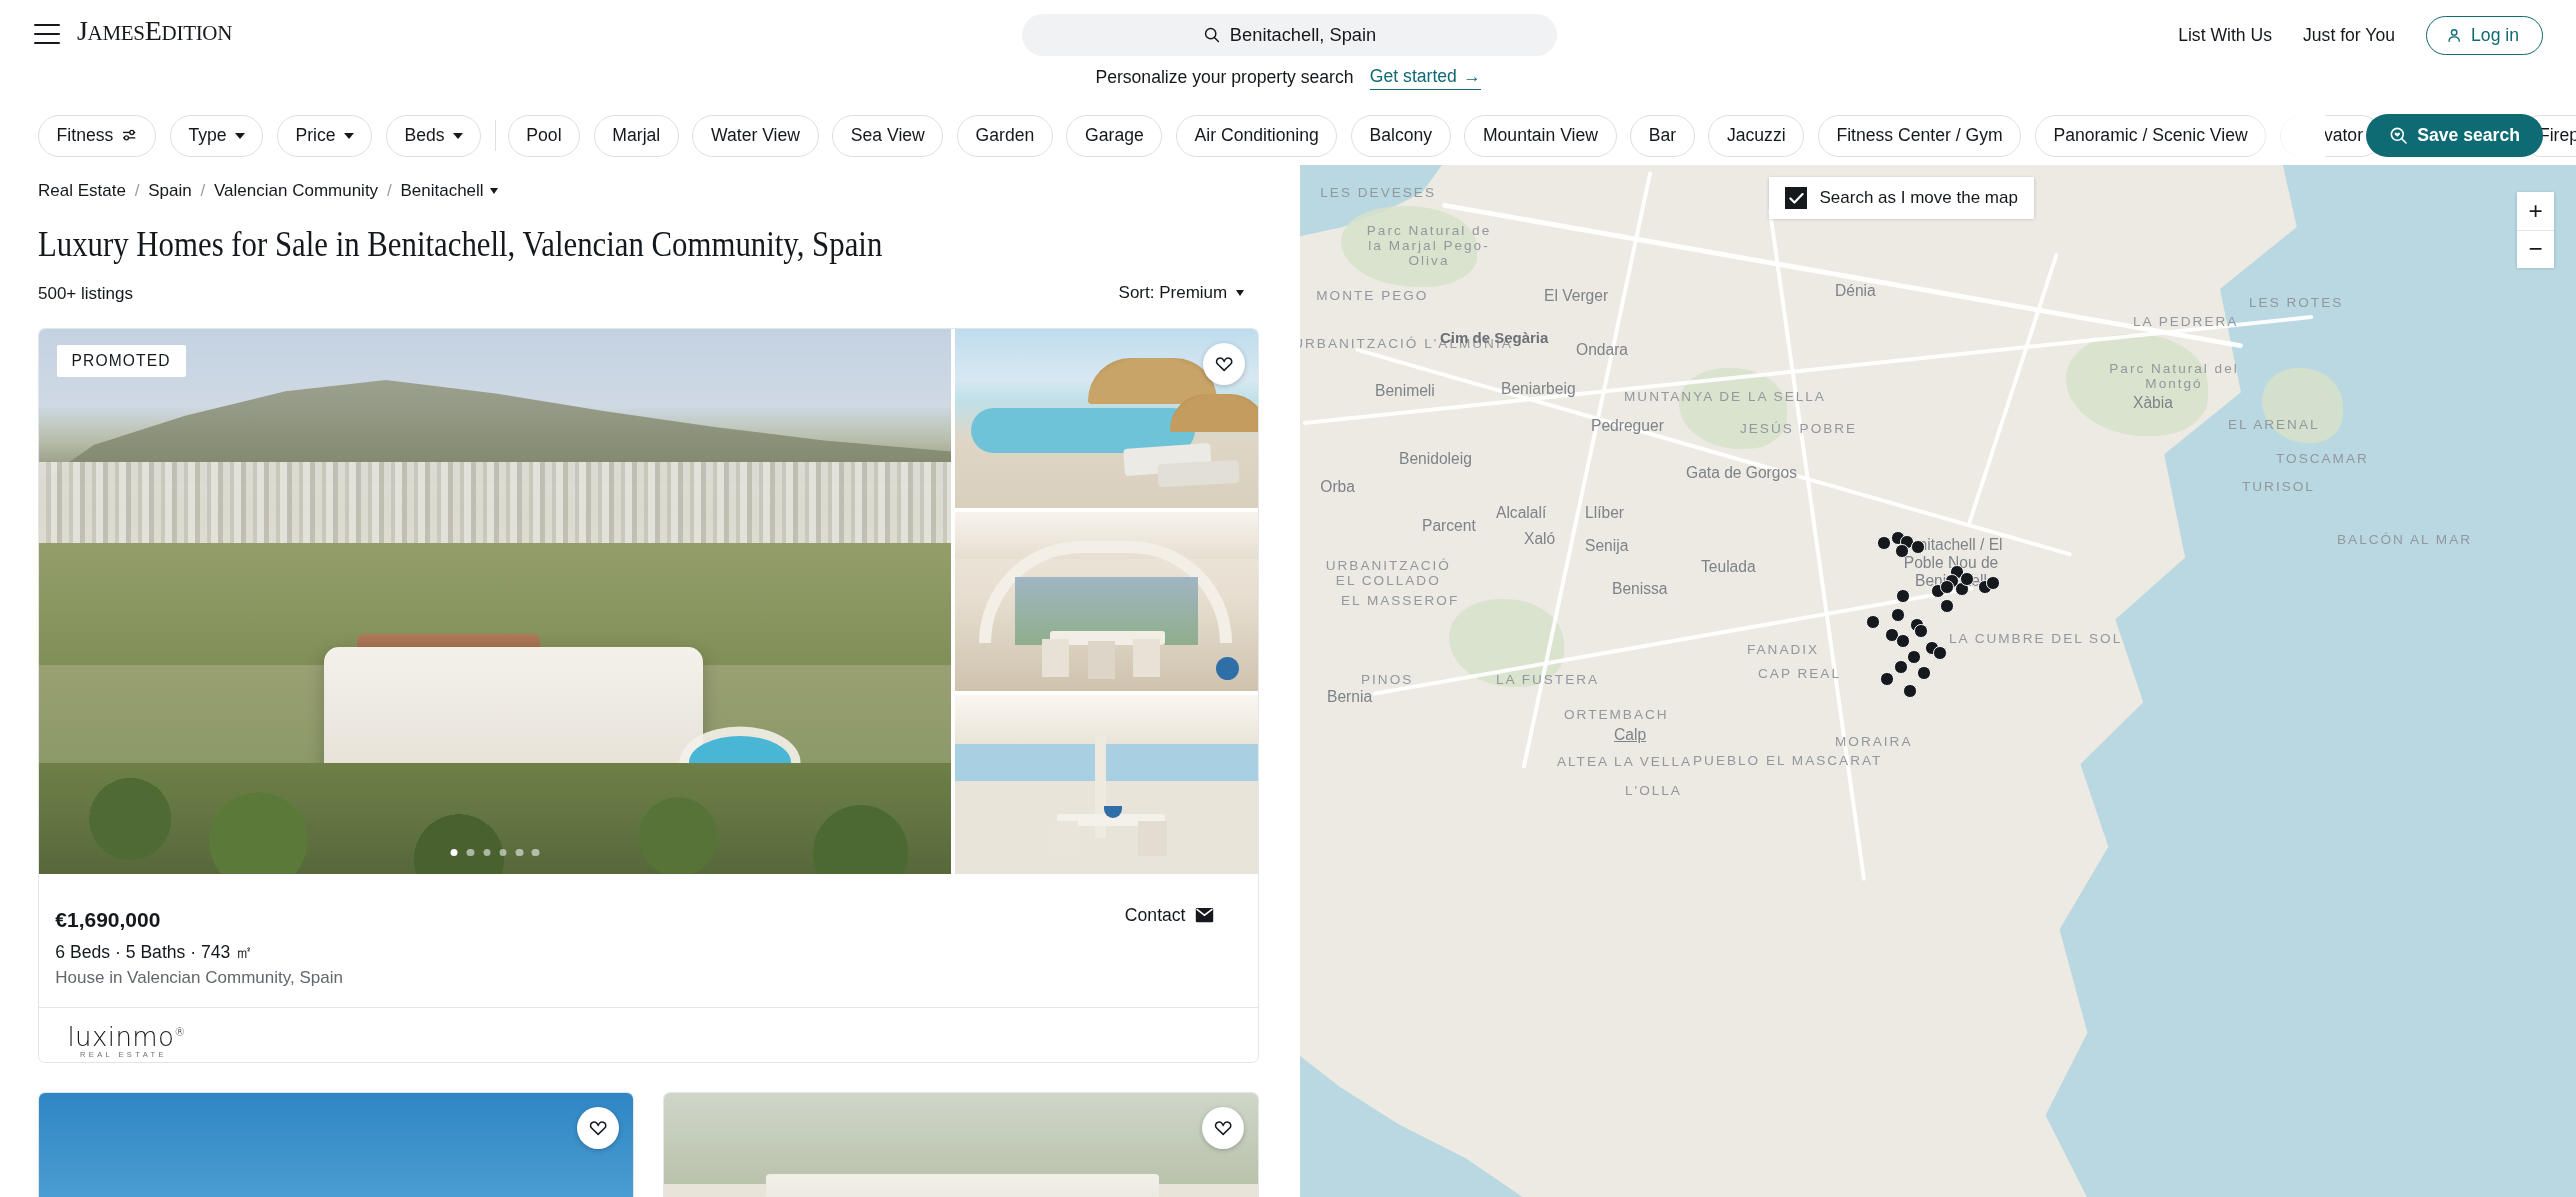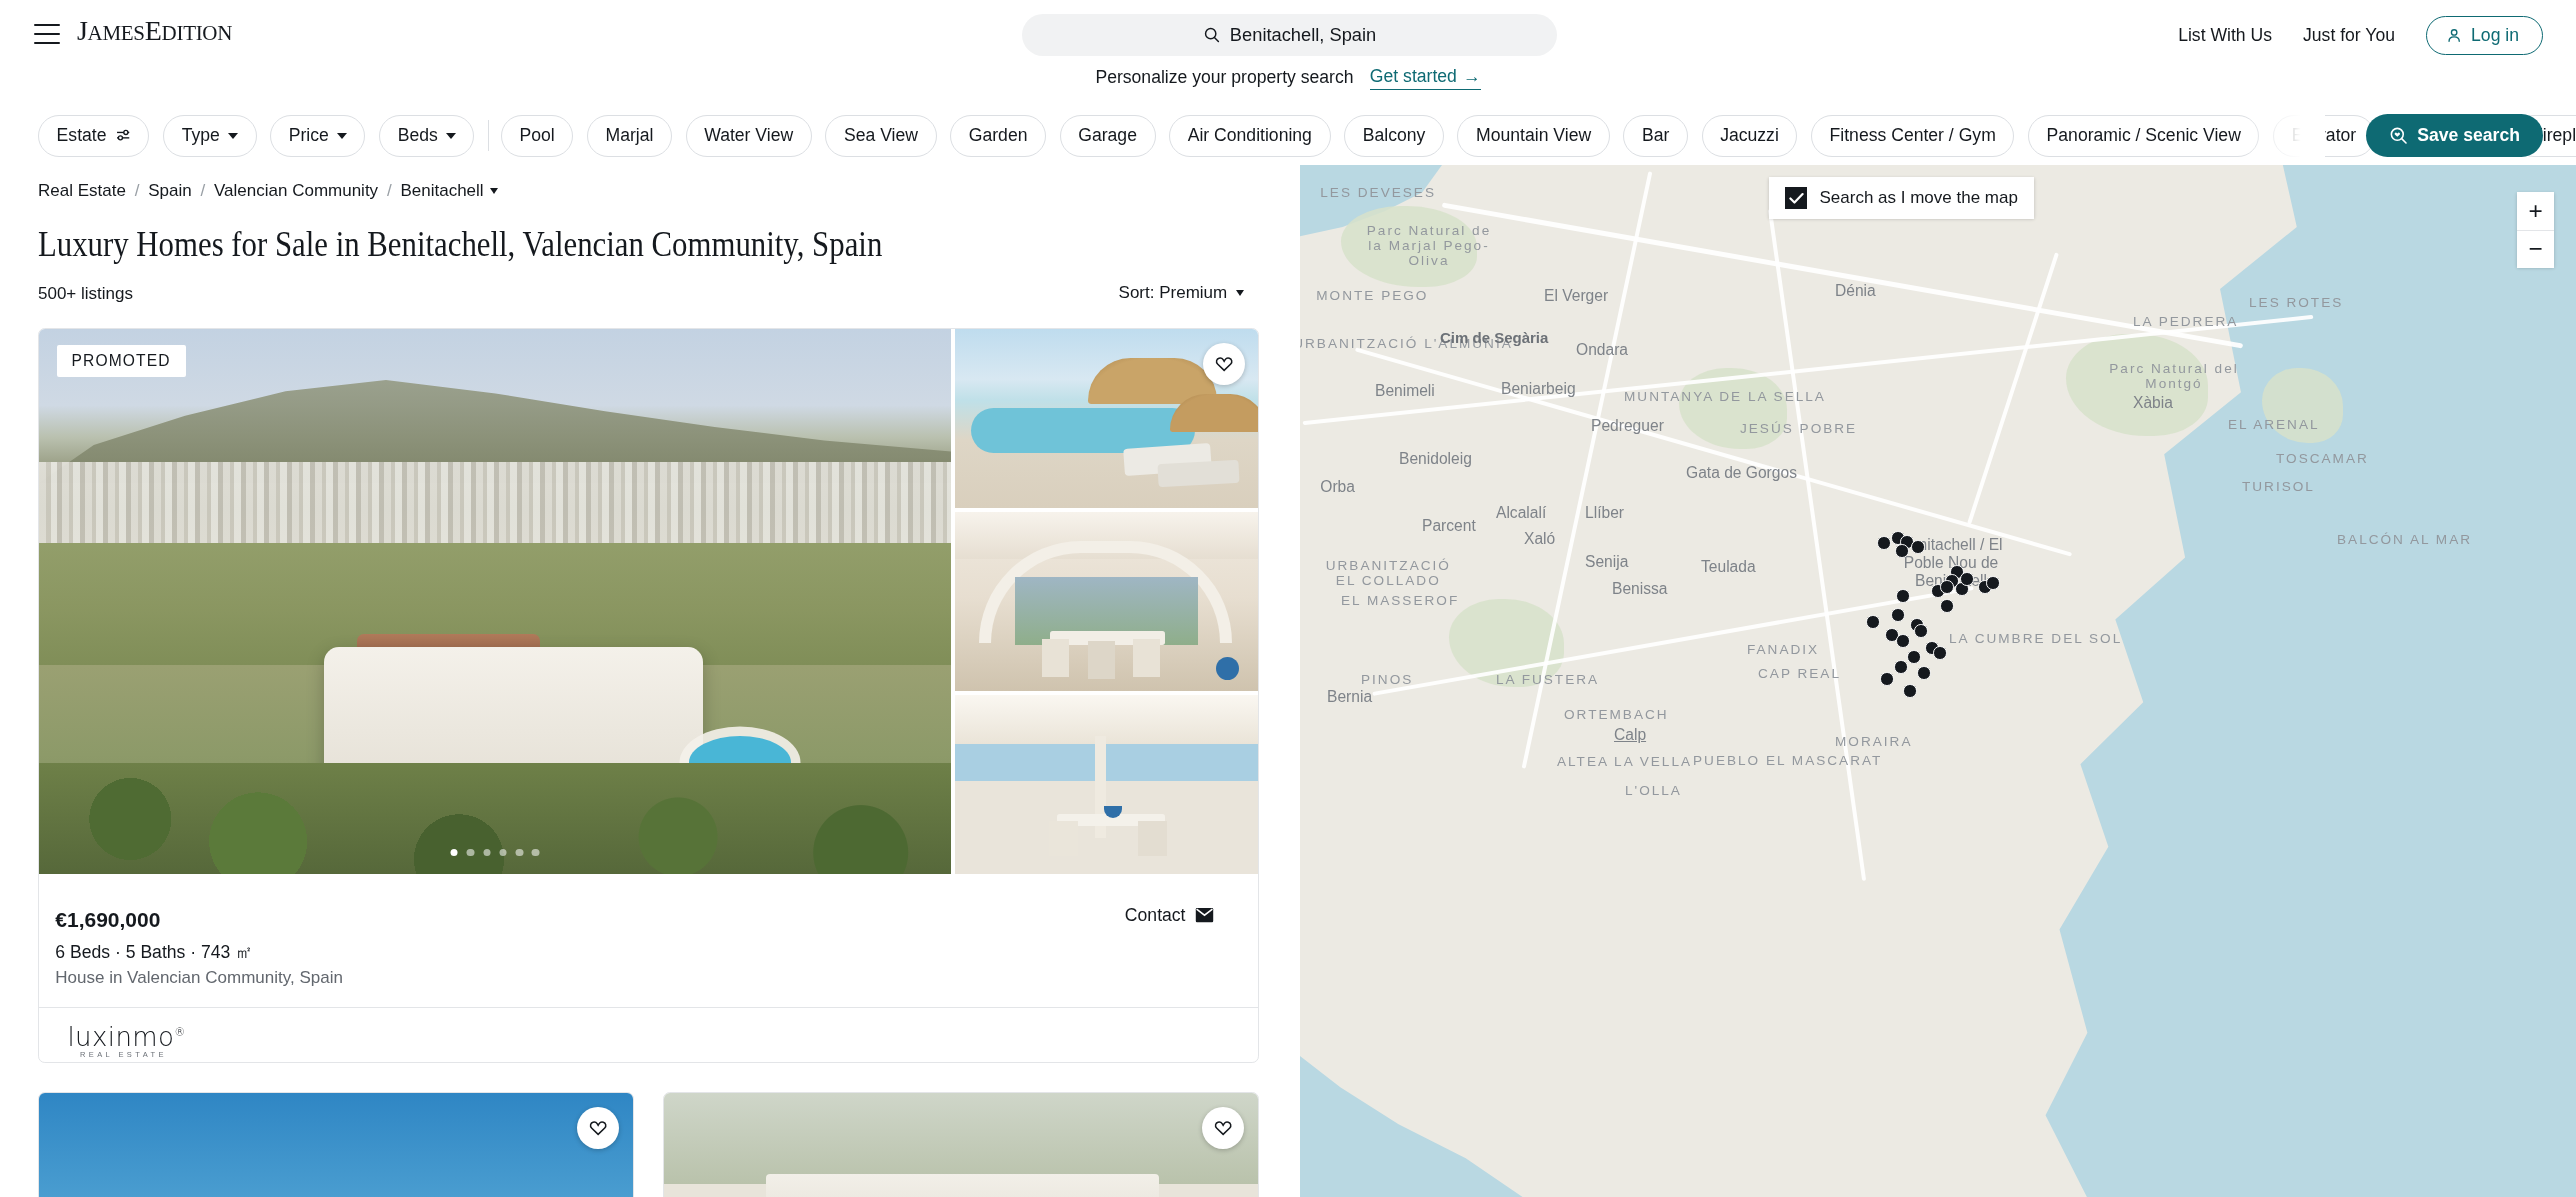--- a/index.html
+++ b/index.html
@@ -278,7 +278,7 @@
 
   <div class="filterbar">
     <span class="chip">
-      <span>Estate</span>
+      <span>Fitness</span>
       <svg width="16.3" height="16.3" viewBox="0 0 24 24" fill="none">
         <line x1="3" y1="8" x2="21" y2="8" stroke="#15191e" stroke-width="2"></line>
         <line x1="3" y1="16" x2="21" y2="16" stroke="#15191e" stroke-width="2"></line>

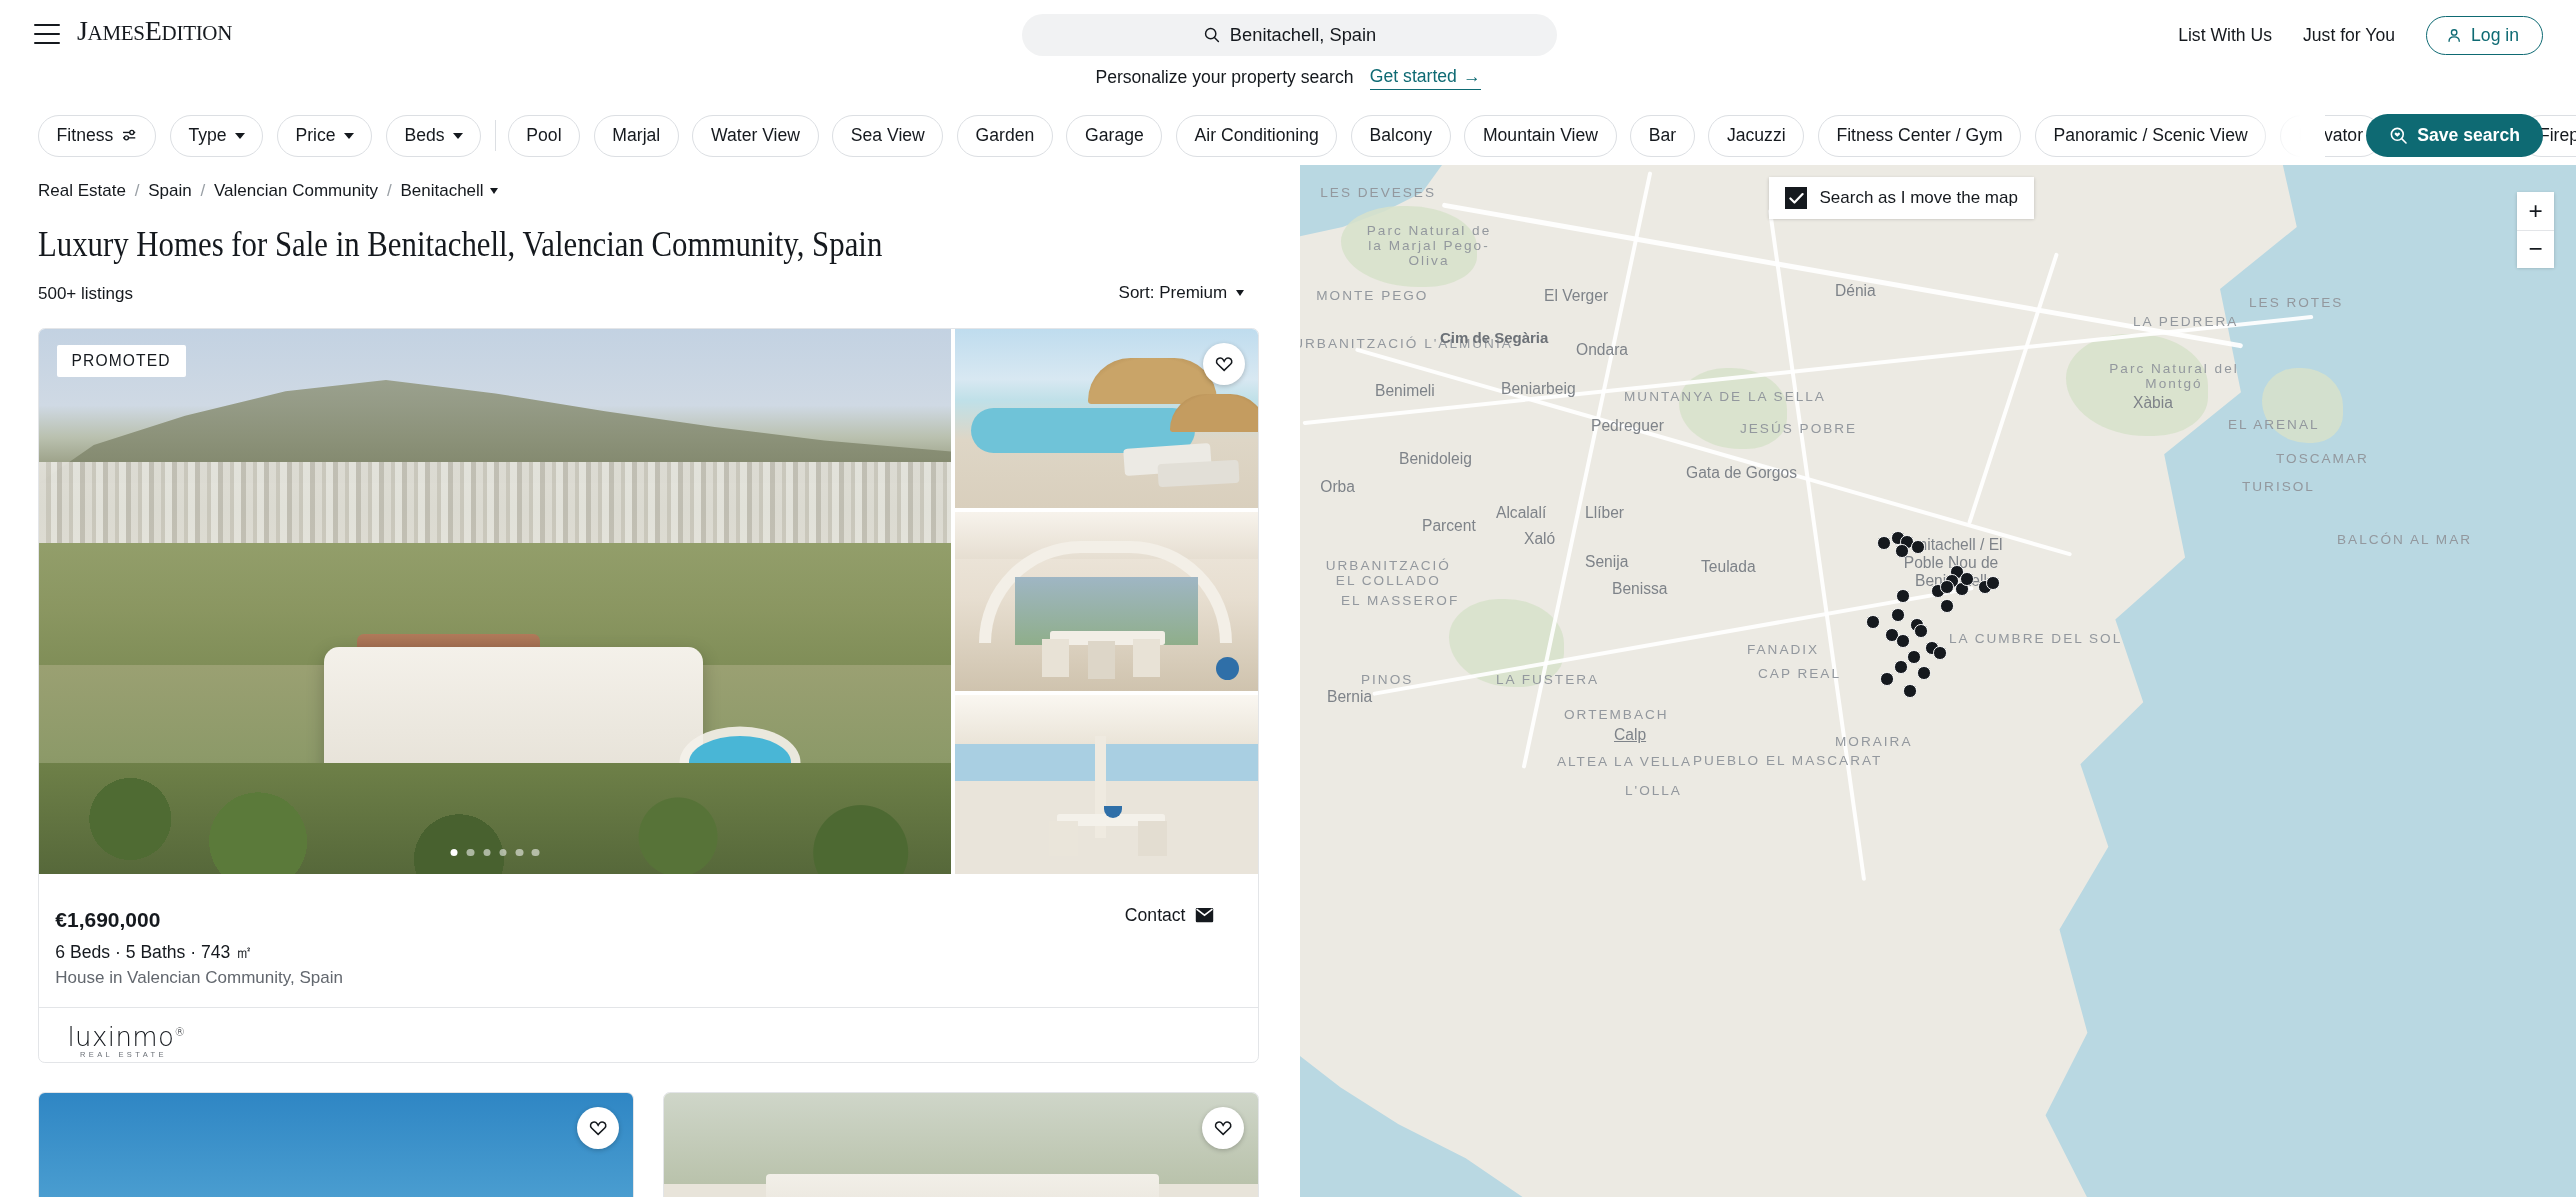--- a/index.html
+++ b/index.html
@@ -534,7 +534,7 @@
         <div class="maplabel lbl-town" style="left: 122px; top: 352px;">Parcent</div>
         <div class="maplabel lbl-area" style="left: 942px; top: 314px;">TURISOL</div>
         <div class="maplabel lbl-area" style="left: 20.3px; top: 393px; width: 136px; white-space: normal; text-align: center;">URBANITZACIÓ EL COLLADO</div>
-        <div class="maplabel lbl-town" style="left: 285px; top: 388px;">Senija</div>
+        <div class="maplabel lbl-town" style="left: 285px; top: 372px;">Senija</div>
         <div class="maplabel lbl-town" style="left: 401px; top: 393px;">Teulada</div>
         <div class="maplabel lbl-town" style="left: 583px; top: 371px; width: 136px; white-space: normal; text-align: center;">Benitachell / El Poble Nou de Benitatxell</div>
         <div class="maplabel lbl-area" style="left: 1037px; top: 367px;">BALCÓN AL MAR</div>

